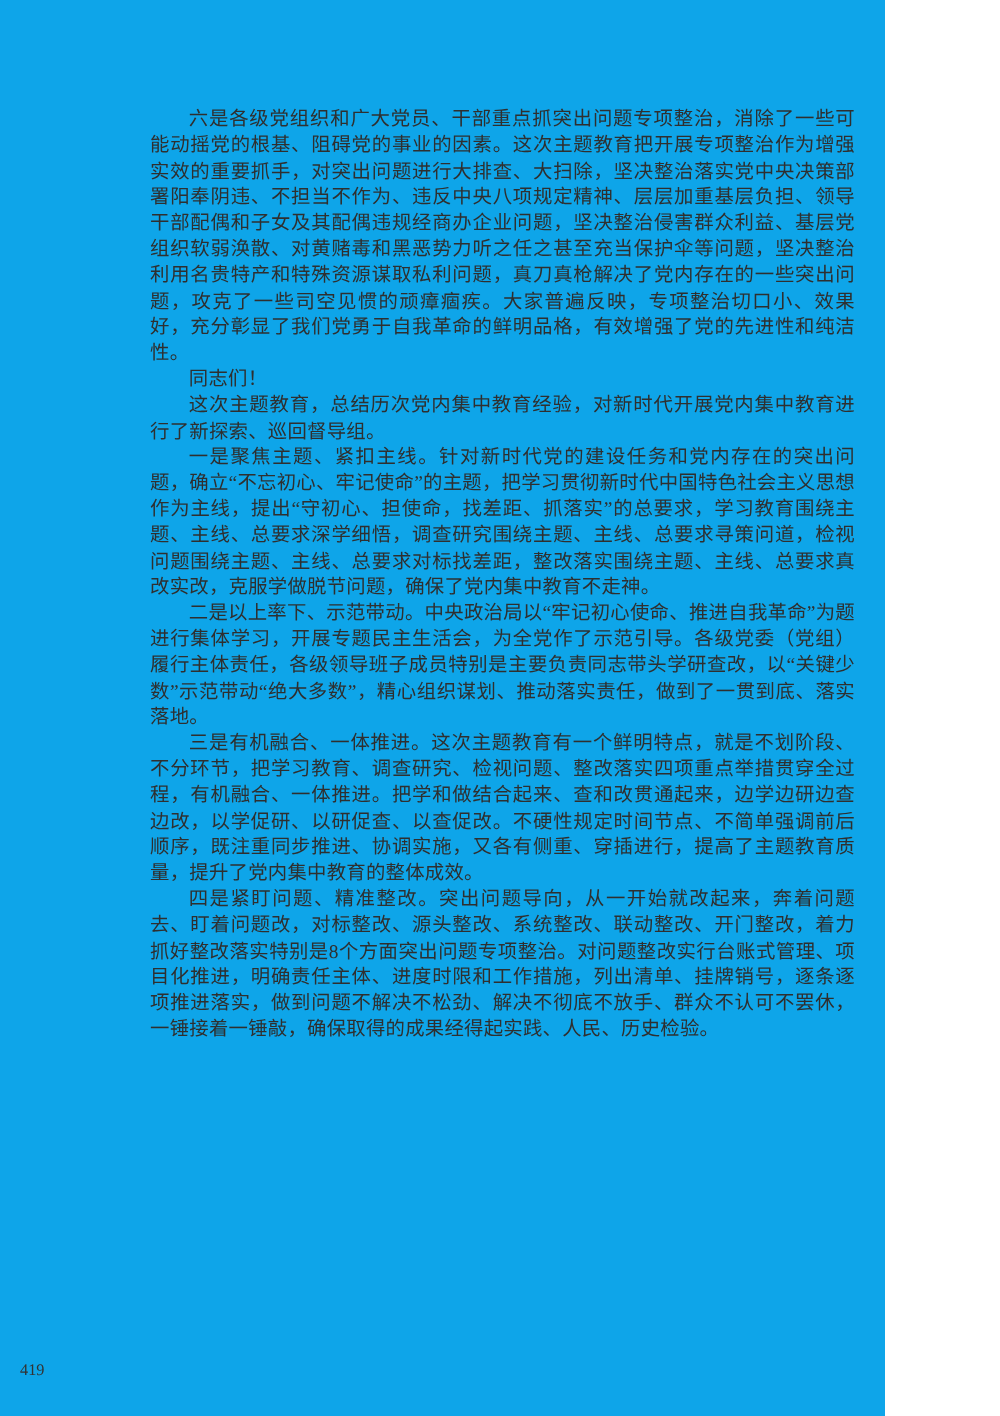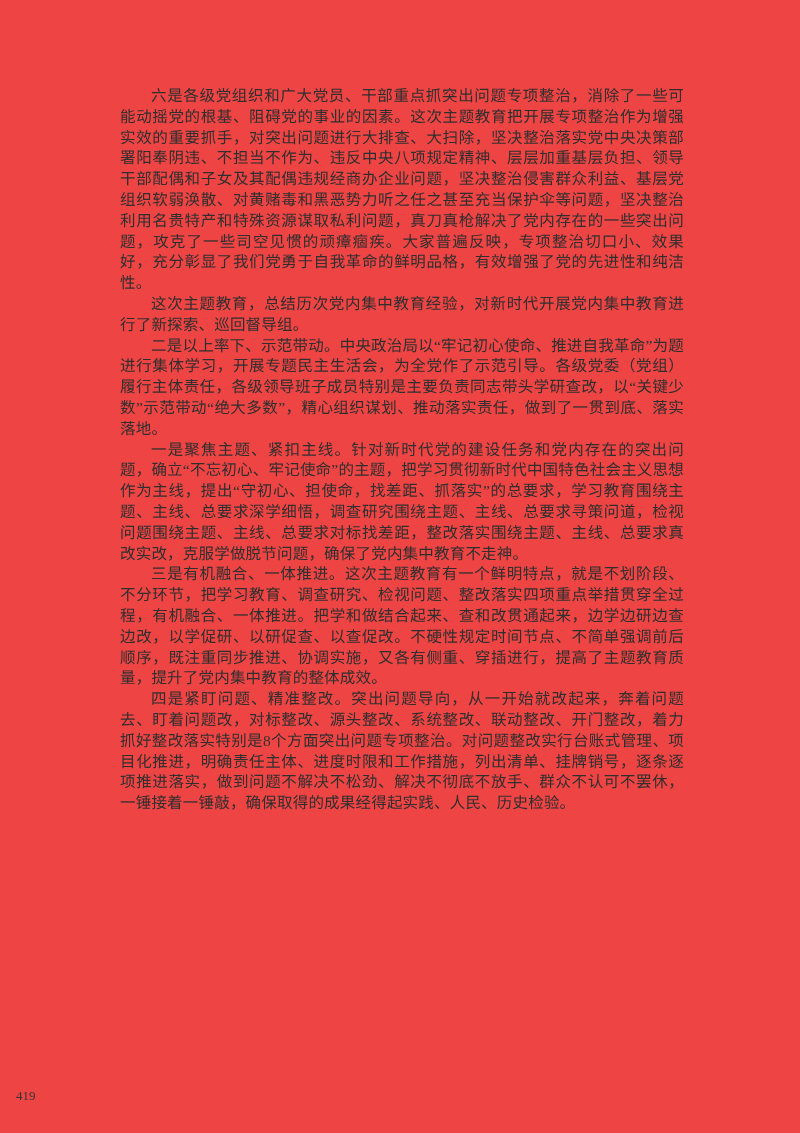--- a/index.html
+++ b/index.html
@@ -9,9 +9,9 @@
   }
   .page {
     position: relative;
-    width: 800px;
+    width: 708px;
     height: 1133px;
-    background: #ef4444;
+    background: #0ea5e9;
     overflow: hidden;
     font-family: "Liberation Serif", "DejaVu Serif", serif;
     color: #2f2f2f;

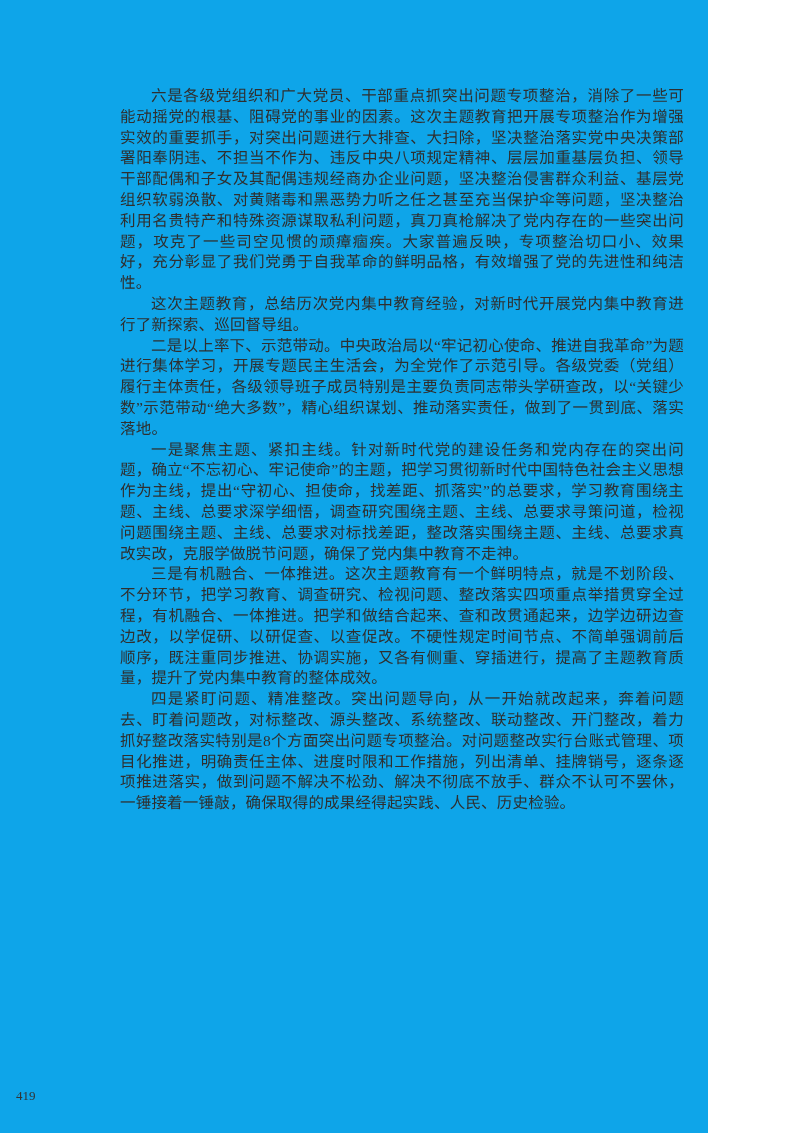--- a/index.html
+++ b/index.html
@@ -51,6 +51,7 @@
 <div class="page">
   <div class="text-body">
     <p class="para">六是各级党组织和广大党员、干部重点抓突出问题专项整治，消除了一些可能动摇党的根基、阻碍党的事业的因素。这次主题教育把开展专项整治作为增强实效的重要抓手，对突出问题进行大排查、大扫除，坚决整治落实党中央决策部署阳奉阴违、不担当不作为、违反中央八项规定精神、层层加重基层负担、领导干部配偶和子女及其配偶违规经商办企业问题，坚决整治侵害群众利益、基层党组织软弱涣散、对黄赌毒和黑恶势力听之任之甚至充当保护伞等问题，坚决整治利用名贵特产和特殊资源谋取私利问题，真刀真枪解决了党内存在的一些突出问题，攻克了一些司空见惯的顽瘴痼疾。大家普遍反映，专项整治切口小、效果好，充分彰显了我们党勇于自我革命的鲜明品格，有效增强了党的先进性和纯洁性。</p>
+    <p class="para">同志们！</p>
     <p class="para">这次主题教育，总结历次党内集中教育经验，对新时代开展党内集中教育进行了新探索、巡回督导组。</p>
     <p class="para">二是以上率下、示范带动。中央政治局以“牢记初心使命、推进自我革命”为题进行集体学习，开展专题民主生活会，为全党作了示范引导。各级党委（党组）履行主体责任，各级领导班子成员特别是主要负责同志带头学研查改，以“关键少数”示范带动“绝大多数”，精心组织谋划、推动落实责任，做到了一贯到底、落实落地。</p>
     <p class="para">一是聚焦主题、紧扣主线。针对新时代党的建设任务和党内存在的突出问题，确立“不忘初心、牢记使命”的主题，把学习贯彻新时代中国特色社会主义思想作为主线，提出“守初心、担使命，找差距、抓落实”的总要求，学习教育围绕主题、主线、总要求深学细悟，调查研究围绕主题、主线、总要求寻策问道，检视问题围绕主题、主线、总要求对标找差距，整改落实围绕主题、主线、总要求真改实改，克服学做脱节问题，确保了党内集中教育不走神。</p>

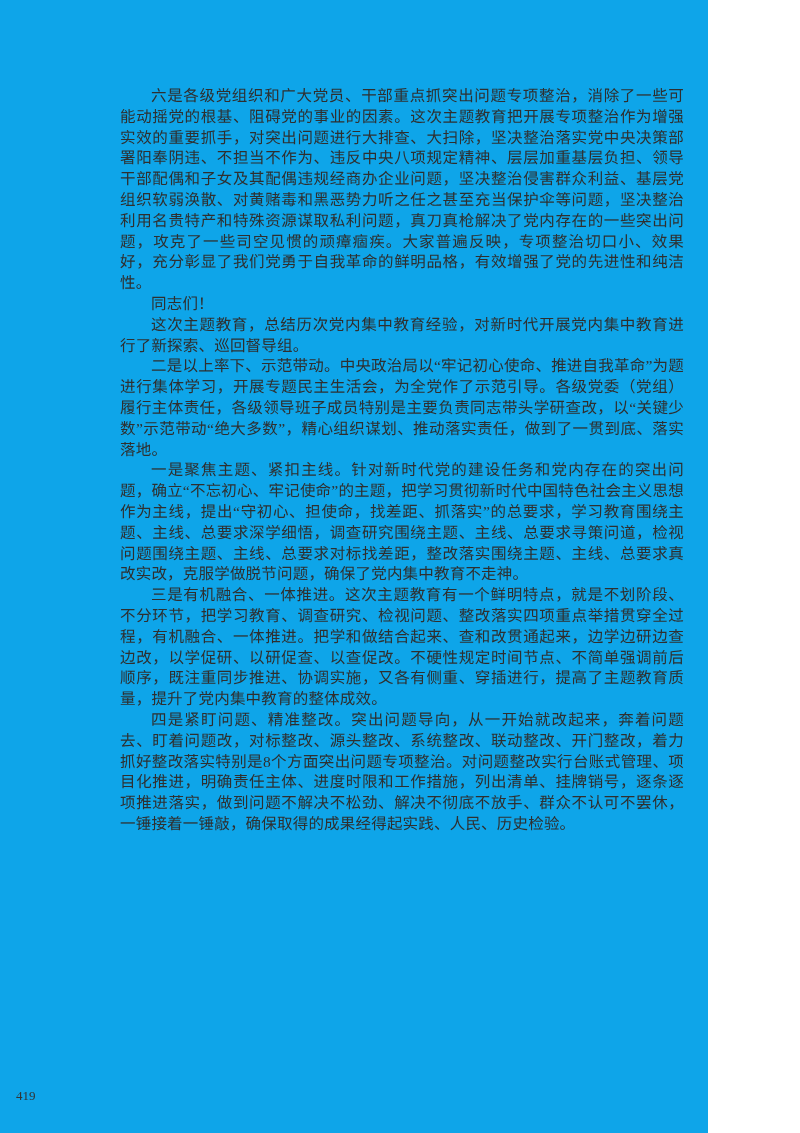--- a/index.html
+++ b/index.html
@@ -53,8 +53,8 @@
     <p class="para">六是各级党组织和广大党员、干部重点抓突出问题专项整治，消除了一些可能动摇党的根基、阻碍党的事业的因素。这次主题教育把开展专项整治作为增强实效的重要抓手，对突出问题进行大排查、大扫除，坚决整治落实党中央决策部署阳奉阴违、不担当不作为、违反中央八项规定精神、层层加重基层负担、领导干部配偶和子女及其配偶违规经商办企业问题，坚决整治侵害群众利益、基层党组织软弱涣散、对黄赌毒和黑恶势力听之任之甚至充当保护伞等问题，坚决整治利用名贵特产和特殊资源谋取私利问题，真刀真枪解决了党内存在的一些突出问题，攻克了一些司空见惯的顽瘴痼疾。大家普遍反映，专项整治切口小、效果好，充分彰显了我们党勇于自我革命的鲜明品格，有效增强了党的先进性和纯洁性。</p>
     <p class="para">同志们！</p>
     <p class="para">这次主题教育，总结历次党内集中教育经验，对新时代开展党内集中教育进行了新探索、巡回督导组。</p>
+    <p class="para">一是聚焦主题、紧扣主线。针对新时代党的建设任务和党内存在的突出问题，确立“不忘初心、牢记使命”的主题，把学习贯彻新时代中国特色社会主义思想作为主线，提出“守初心、担使命，找差距、抓落实”的总要求，学习教育围绕主题、主线、总要求深学细悟，调查研究围绕主题、主线、总要求寻策问道，检视问题围绕主题、主线、总要求对标找差距，整改落实围绕主题、主线、总要求真改实改，克服学做脱节问题，确保了党内集中教育不走神。</p>
     <p class="para">二是以上率下、示范带动。中央政治局以“牢记初心使命、推进自我革命”为题进行集体学习，开展专题民主生活会，为全党作了示范引导。各级党委（党组）履行主体责任，各级领导班子成员特别是主要负责同志带头学研查改，以“关键少数”示范带动“绝大多数”，精心组织谋划、推动落实责任，做到了一贯到底、落实落地。</p>
-    <p class="para">一是聚焦主题、紧扣主线。针对新时代党的建设任务和党内存在的突出问题，确立“不忘初心、牢记使命”的主题，把学习贯彻新时代中国特色社会主义思想作为主线，提出“守初心、担使命，找差距、抓落实”的总要求，学习教育围绕主题、主线、总要求深学细悟，调查研究围绕主题、主线、总要求寻策问道，检视问题围绕主题、主线、总要求对标找差距，整改落实围绕主题、主线、总要求真改实改，克服学做脱节问题，确保了党内集中教育不走神。</p>
     <p class="para">三是有机融合、一体推进。这次主题教育有一个鲜明特点，就是不划阶段、不分环节，把学习教育、调查研究、检视问题、整改落实四项重点举措贯穿全过程，有机融合、一体推进。把学和做结合起来、查和改贯通起来，边学边研边查边改，以学促研、以研促查、以查促改。不硬性规定时间节点、不简单强调前后顺序，既注重同步推进、协调实施，又各有侧重、穿插进行，提高了主题教育质量，提升了党内集中教育的整体成效。</p>
     <p class="para">四是紧盯问题、精准整改。突出问题导向，从一开始就改起来，奔着问题去、盯着问题改，对标整改、源头整改、系统整改、联动整改、开门整改，着力抓好整改落实特别是8个方面突出问题专项整治。对问题整改实行台账式管理、项目化推进，明确责任主体、进度时限和工作措施，列出清单、挂牌销号，逐条逐项推进落实，做到问题不解决不松劲、解决不彻底不放手、群众不认可不罢休，一锤接着一锤敲，确保取得的成果经得起实践、人民、历史检验。</p>
   </div>

